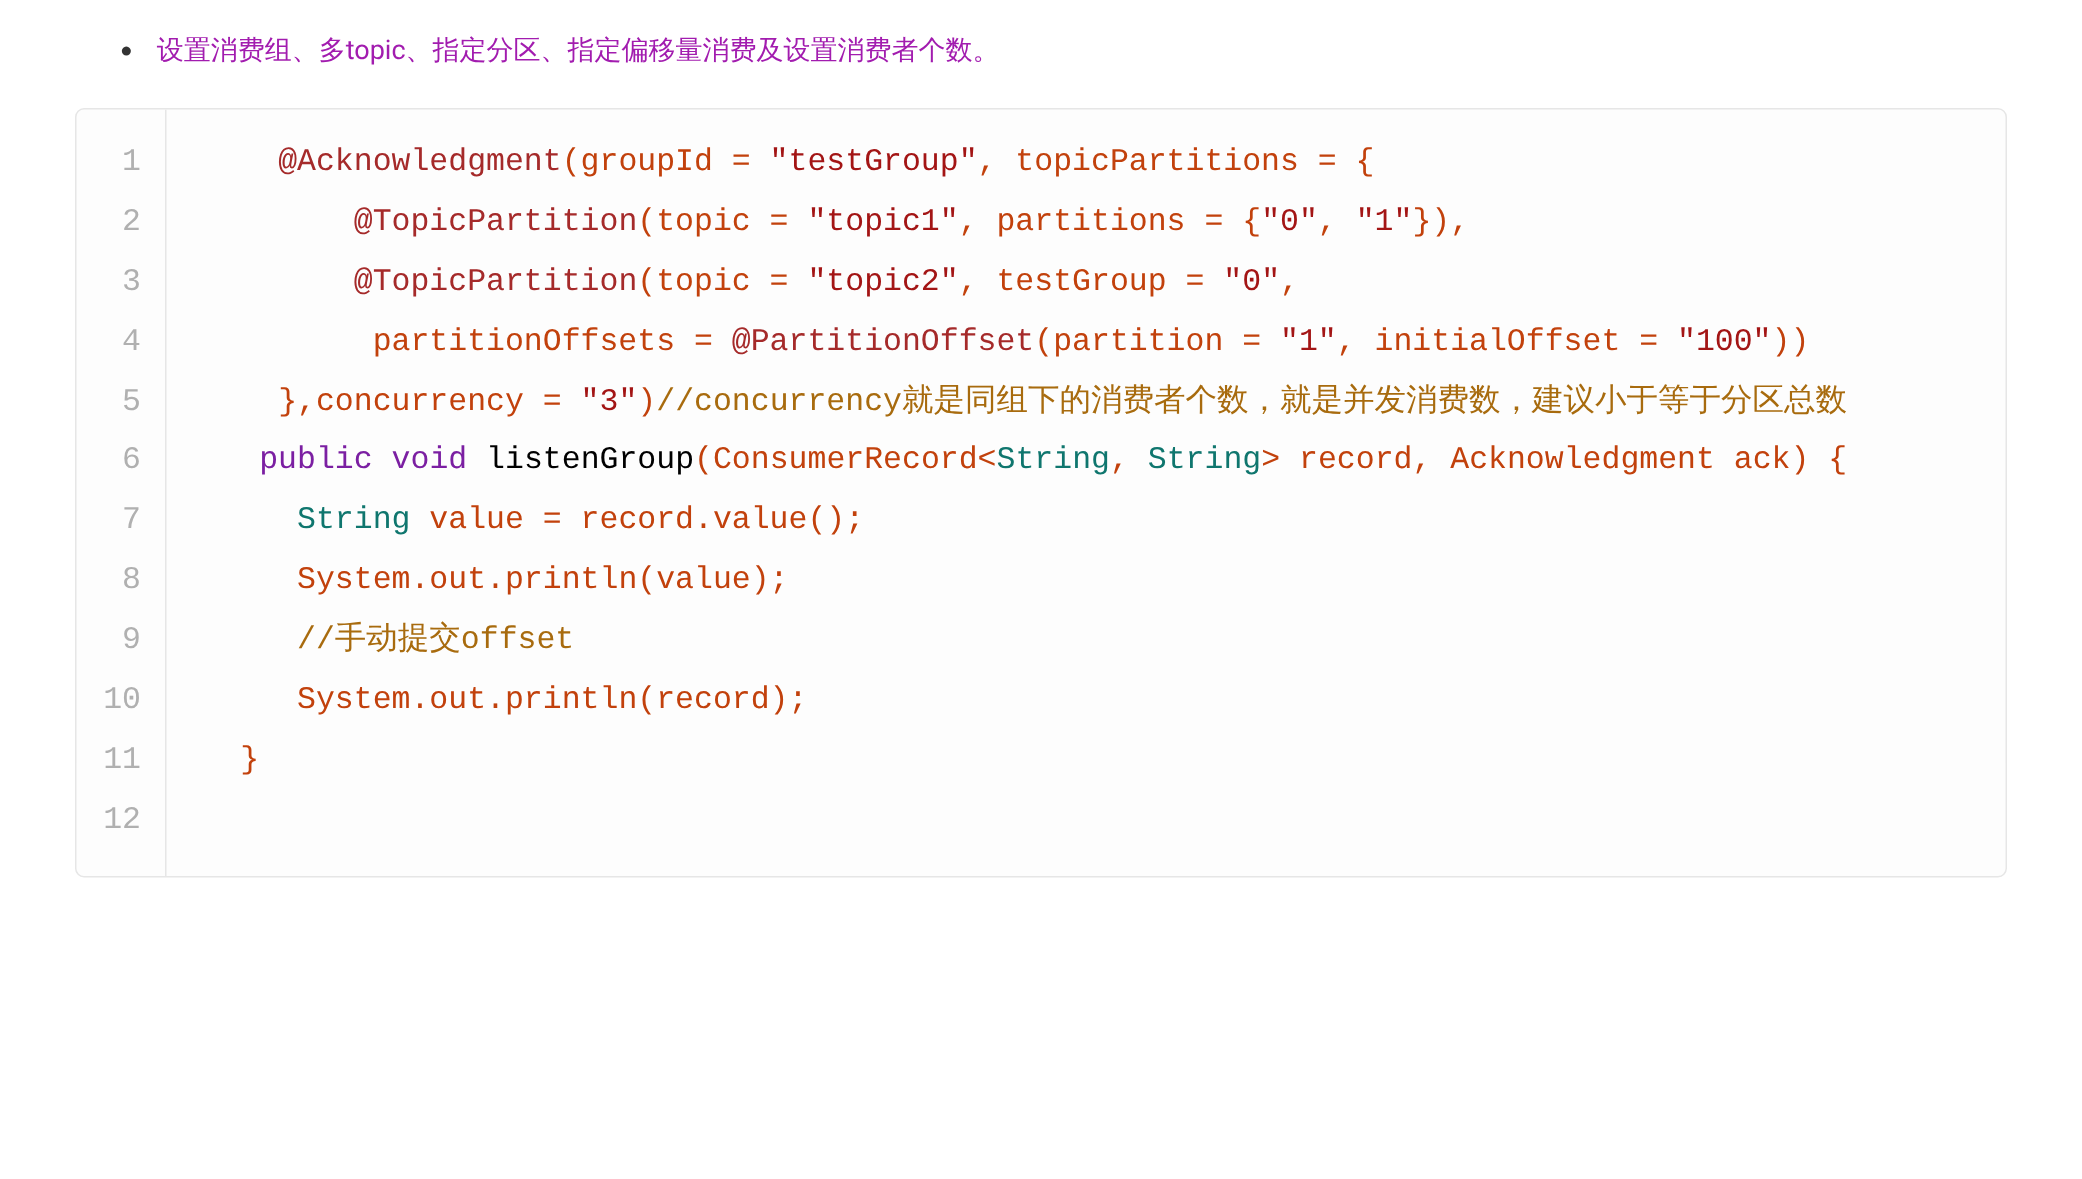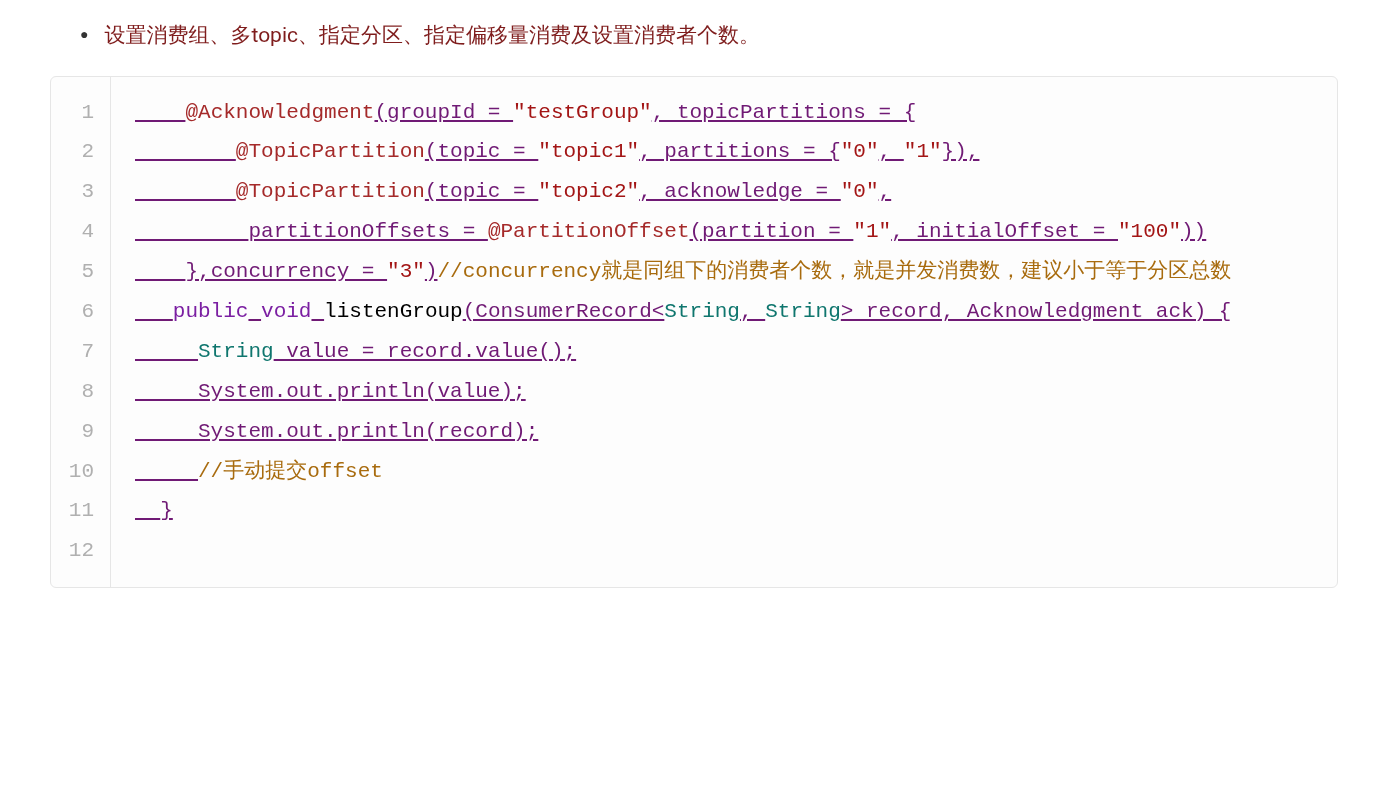--- a/index.html
+++ b/index.html
@@ -23,8 +23,8 @@
       color: #333;
     }
     .bullet-text {
-      font-size: 21px;
-      color: #7f1d1d;
+      font-size: 18px;
+      color: #a21caf;
       line-height: 1.5;
     }
     .code-block {

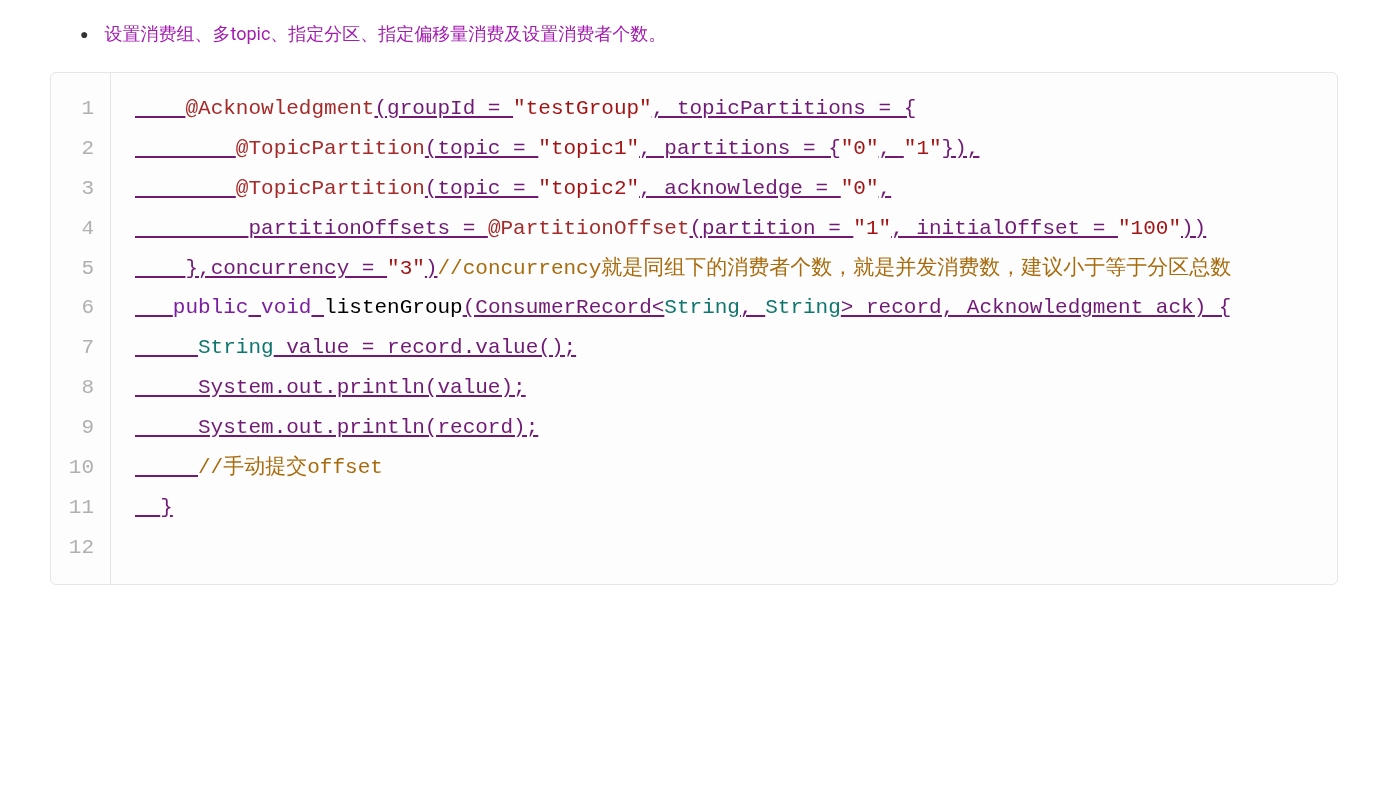--- a/index.html
+++ b/index.html
@@ -67,7 +67,7 @@
     .tk-keyword { color: #7b1fa2; }
     .tk-type { color: #0f766e; }
     .tk-method { color: #000000; }
-    .tk-plain { color: #701a75; text-decoration: underline; }
+    .tk-plain { color: #c2410c; }
   </style>
 </head>
 <body>

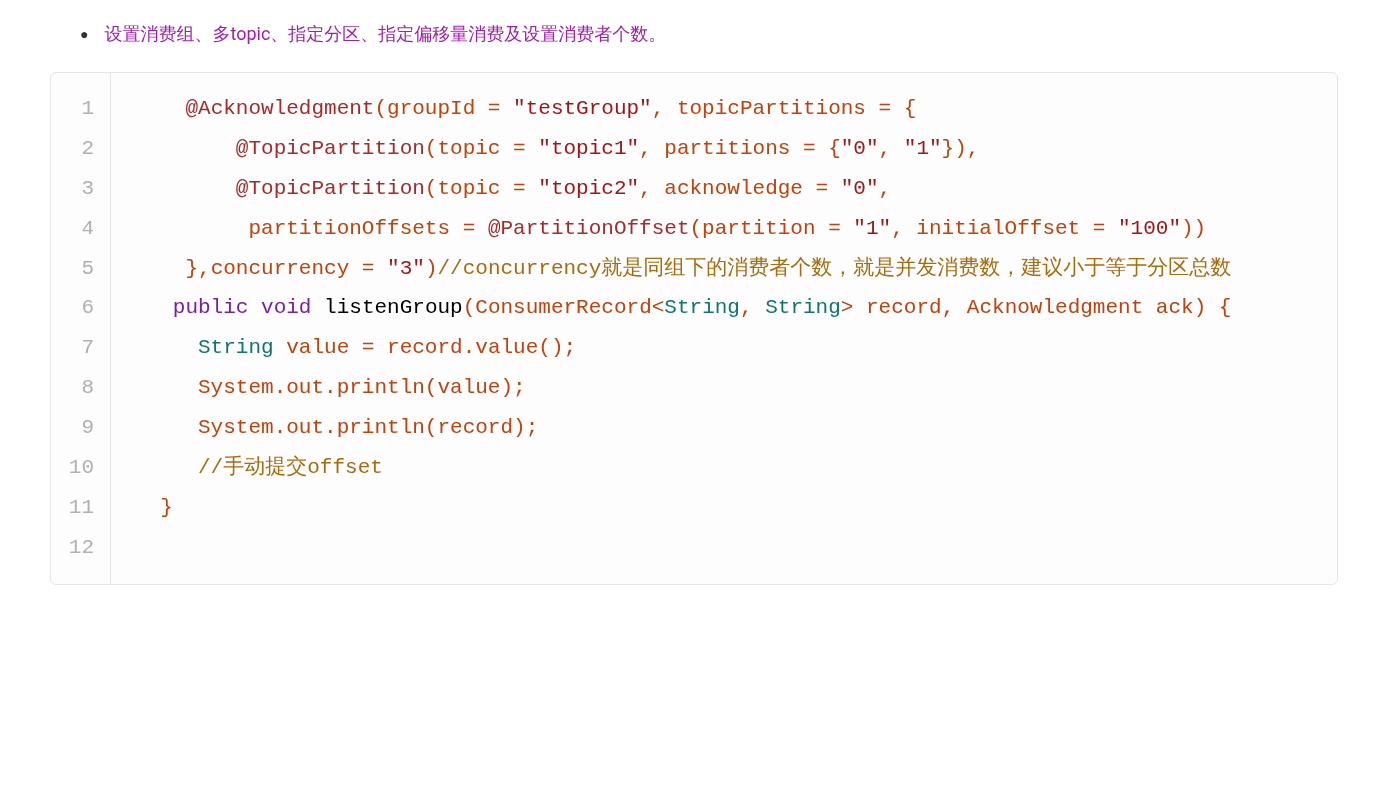--- a/index.html
+++ b/index.html
@@ -96,7 +96,7 @@
     <div class="code-lines" id="code-lines">
         <div class="code-line"><span class="tk-plain">    </span><span class="tk-annotation">@Acknowledgment</span><span class="tk-plain">(groupId = </span><span class="tk-string">"testGroup"</span><span class="tk-plain">, topicPartitions = {</span></div>
         <div class="code-line"><span class="tk-plain">        </span><span class="tk-annotation">@TopicPartition</span><span class="tk-plain">(topic = </span><span class="tk-string">"topic1"</span><span class="tk-plain">, partitions = {</span><span class="tk-string">"0"</span><span class="tk-plain">, </span><span class="tk-string">"1"</span><span class="tk-plain">}),</span></div>
-        <div class="code-line"><span class="tk-plain">        </span><span class="tk-annotation">@TopicPartition</span><span class="tk-plain">(topic = </span><span class="tk-string">"topic2"</span><span class="tk-plain">, acknowledge = </span><span class="tk-string">"0"</span><span class="tk-plain">,</span></div>
+        <div class="code-line"><span class="tk-plain">        </span><span class="tk-annotation">@TopicPartition</span><span class="tk-plain">(topic = </span><span class="tk-string">"topic2"</span><span class="tk-plain">, testGroup = </span><span class="tk-string">"0"</span><span class="tk-plain">,</span></div>
         <div class="code-line"><span class="tk-plain">         partitionOffsets = </span><span class="tk-annotation">@PartitionOffset</span><span class="tk-plain">(partition = </span><span class="tk-string">"1"</span><span class="tk-plain">, initialOffset = </span><span class="tk-string">"100"</span><span class="tk-plain">))</span></div>
         <div class="code-line"><span class="tk-plain">    },concurrency = </span><span class="tk-string">"3"</span><span class="tk-plain">)</span><span class="tk-comment">//concurrency就是同组下的消费者个数，就是并发消费数，建议小于等于分区总数</span></div>
         <div class="code-line"><span class="tk-plain">   </span><span class="tk-keyword">public</span><span class="tk-plain"> </span><span class="tk-keyword">void</span><span class="tk-plain"> </span><span class="tk-method">listenGroup</span><span class="tk-plain">(ConsumerRecord&lt;</span><span class="tk-type">String</span><span class="tk-plain">, </span><span class="tk-type">String</span><span class="tk-plain">&gt; record, Acknowledgment ack) {</span></div>

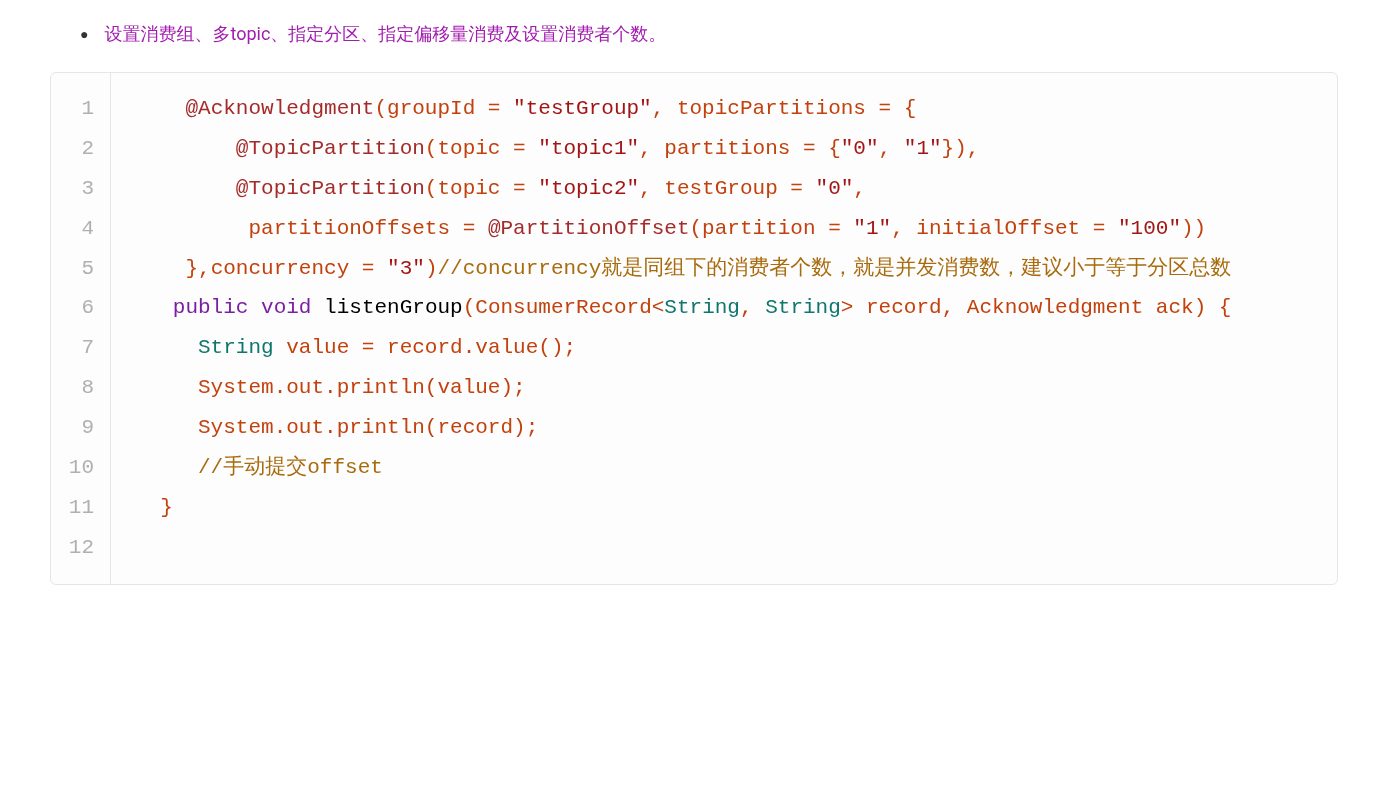--- a/index.html
+++ b/index.html
@@ -102,8 +102,8 @@
         <div class="code-line"><span class="tk-plain">   </span><span class="tk-keyword">public</span><span class="tk-plain"> </span><span class="tk-keyword">void</span><span class="tk-plain"> </span><span class="tk-method">listenGroup</span><span class="tk-plain">(ConsumerRecord&lt;</span><span class="tk-type">String</span><span class="tk-plain">, </span><span class="tk-type">String</span><span class="tk-plain">&gt; record, Acknowledgment ack) {</span></div>
         <div class="code-line"><span class="tk-plain">     </span><span class="tk-type">String</span><span class="tk-plain"> value = record.value();</span></div>
         <div class="code-line"><span class="tk-plain">     System.out.println(value);</span></div>
+        <div class="code-line"><span class="tk-plain">     </span><span class="tk-comment">//手动提交offset</span></div>
         <div class="code-line"><span class="tk-plain">     System.out.println(record);</span></div>
-        <div class="code-line"><span class="tk-plain">     </span><span class="tk-comment">//手动提交offset</span></div>
         <div class="code-line"><span class="tk-plain">  }</span></div>
       </div>
   </div>

